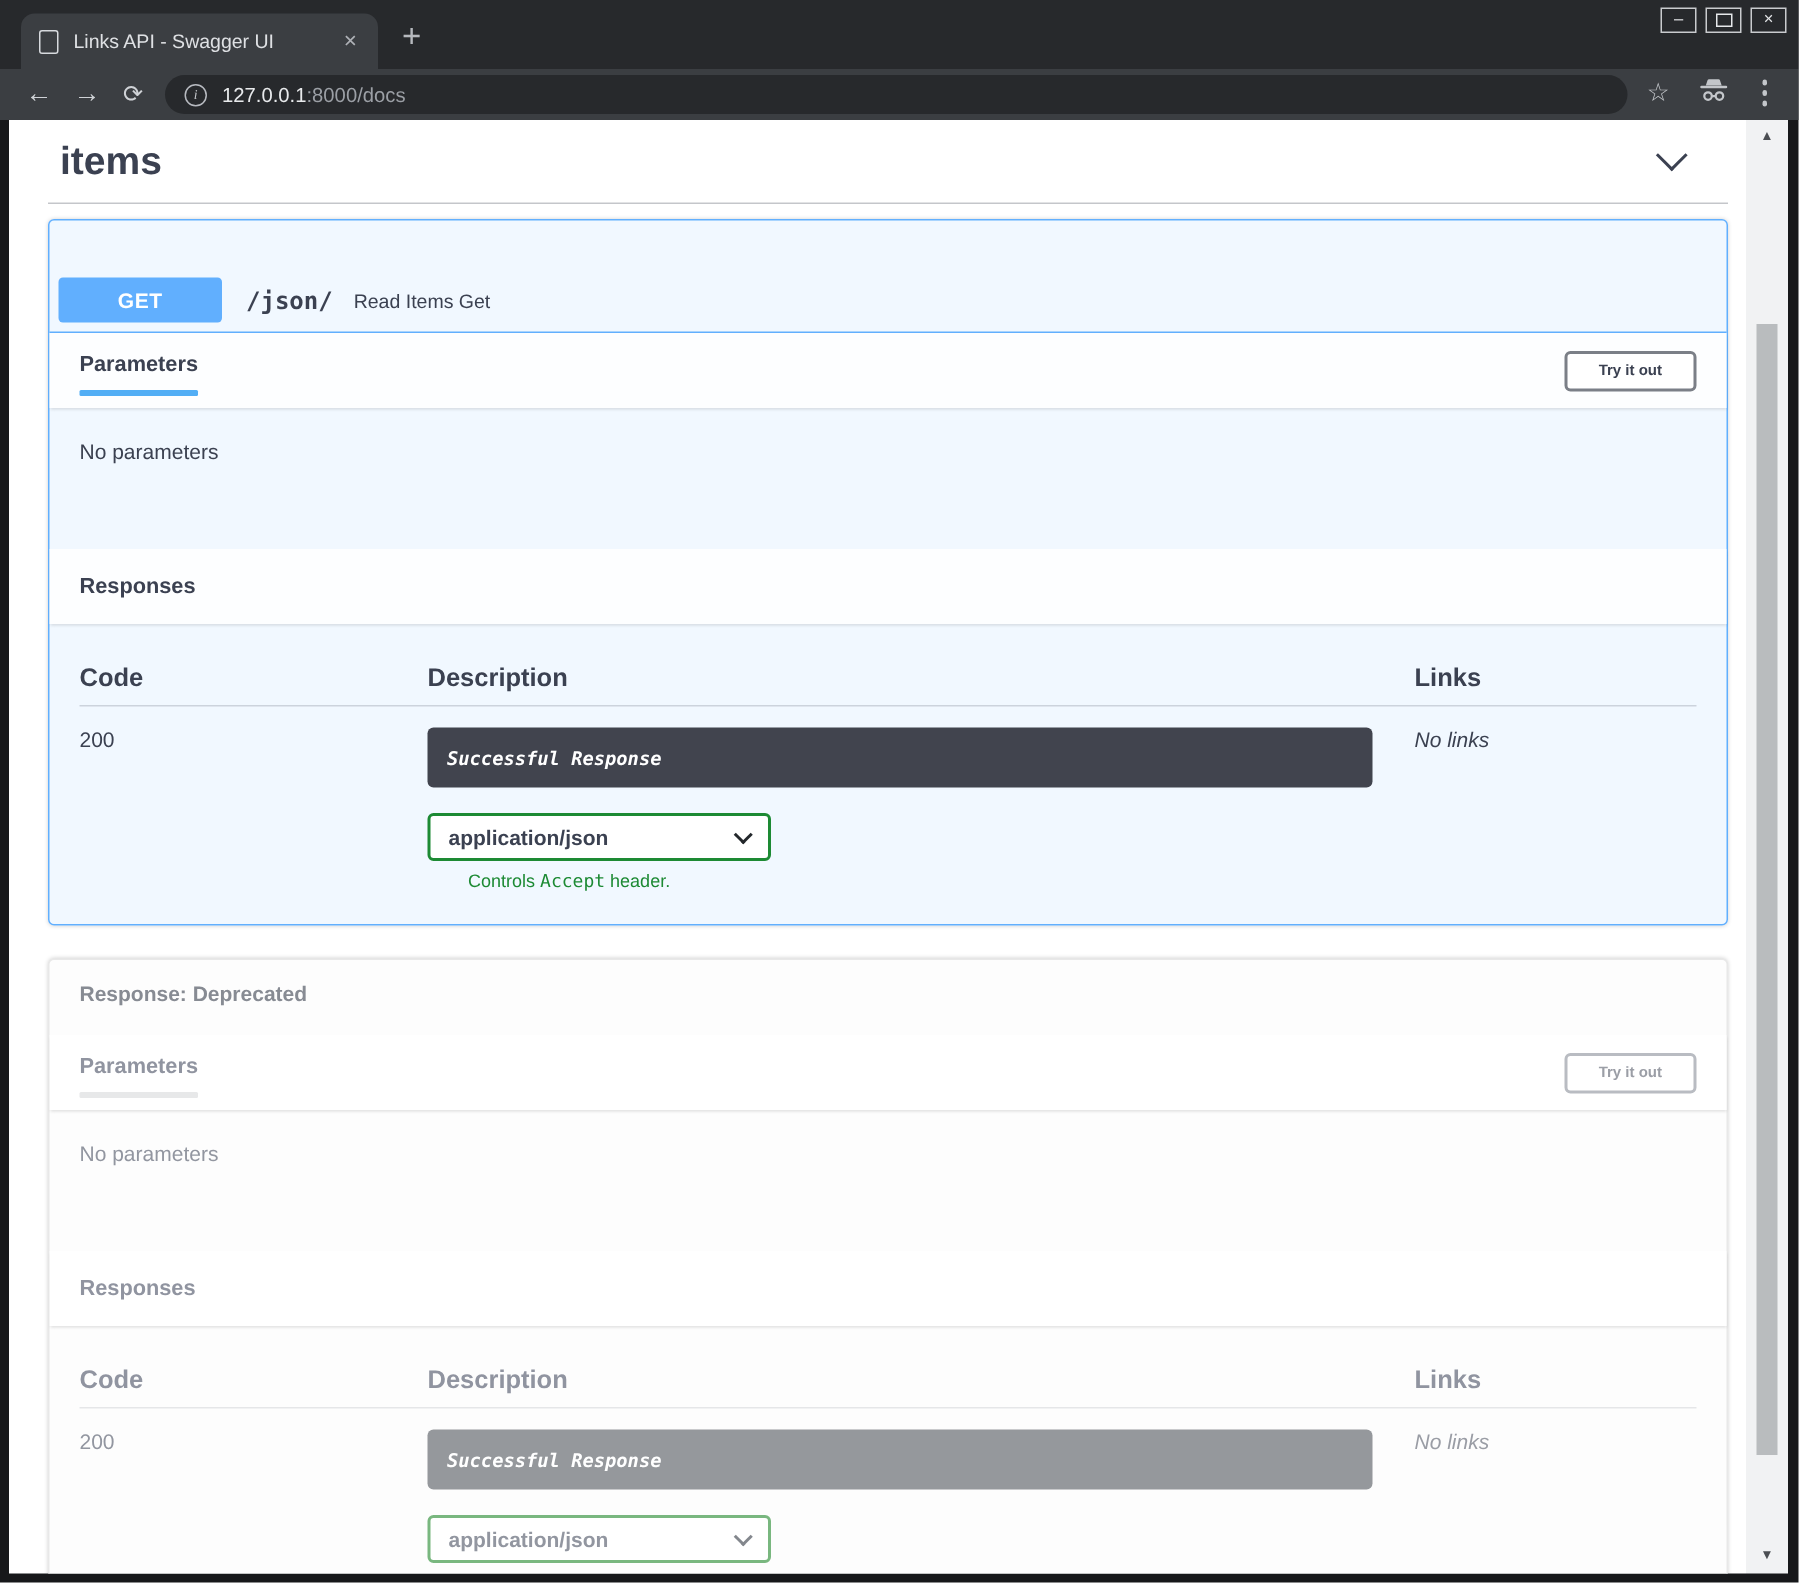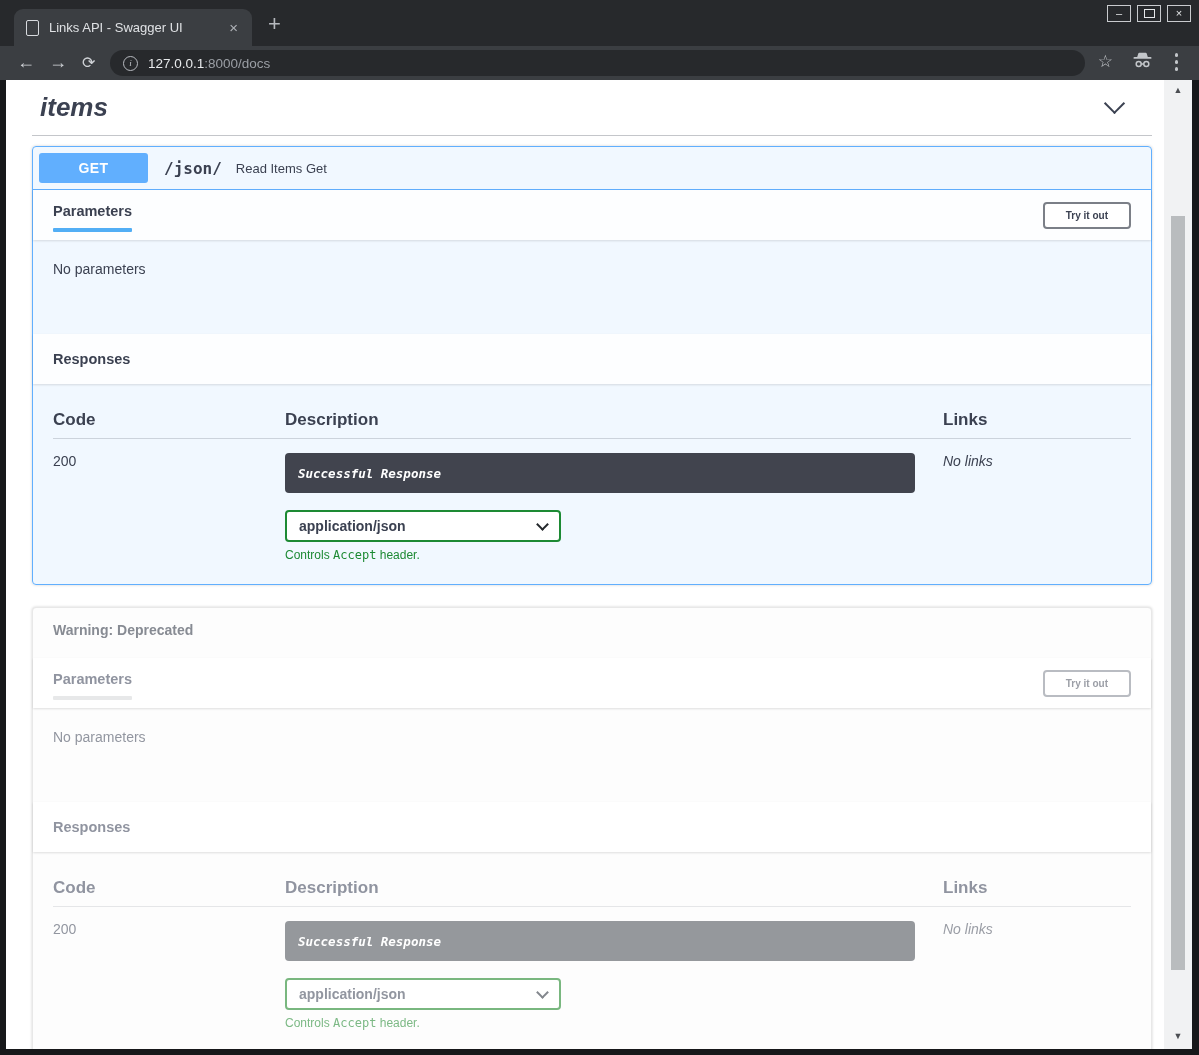--- a/index.html
+++ b/index.html
@@ -44,7 +44,7 @@
   
   .swagger{padding:8px 0 0 26px;width:1120px;color:#3b4151;}
   .tag-row{display:flex;align-items:center;justify-content:space-between;
-           padding:4px 30px 12px 8px;border-bottom:1px solid rgba(59,65,81,.3);font-style:italic;}
+           padding:4px 30px 12px 8px;border-bottom:1px solid rgba(59,65,81,.3);}
   .tag-row h4{margin:0;font-size:26px;font-weight:bold;color:#3b4151;}
   .chev-lg{width:13px;height:13px;border-right:2px solid #3b4151;border-bottom:2px solid #3b4151;
            transform:rotate(45deg);margin-top:-8px;}

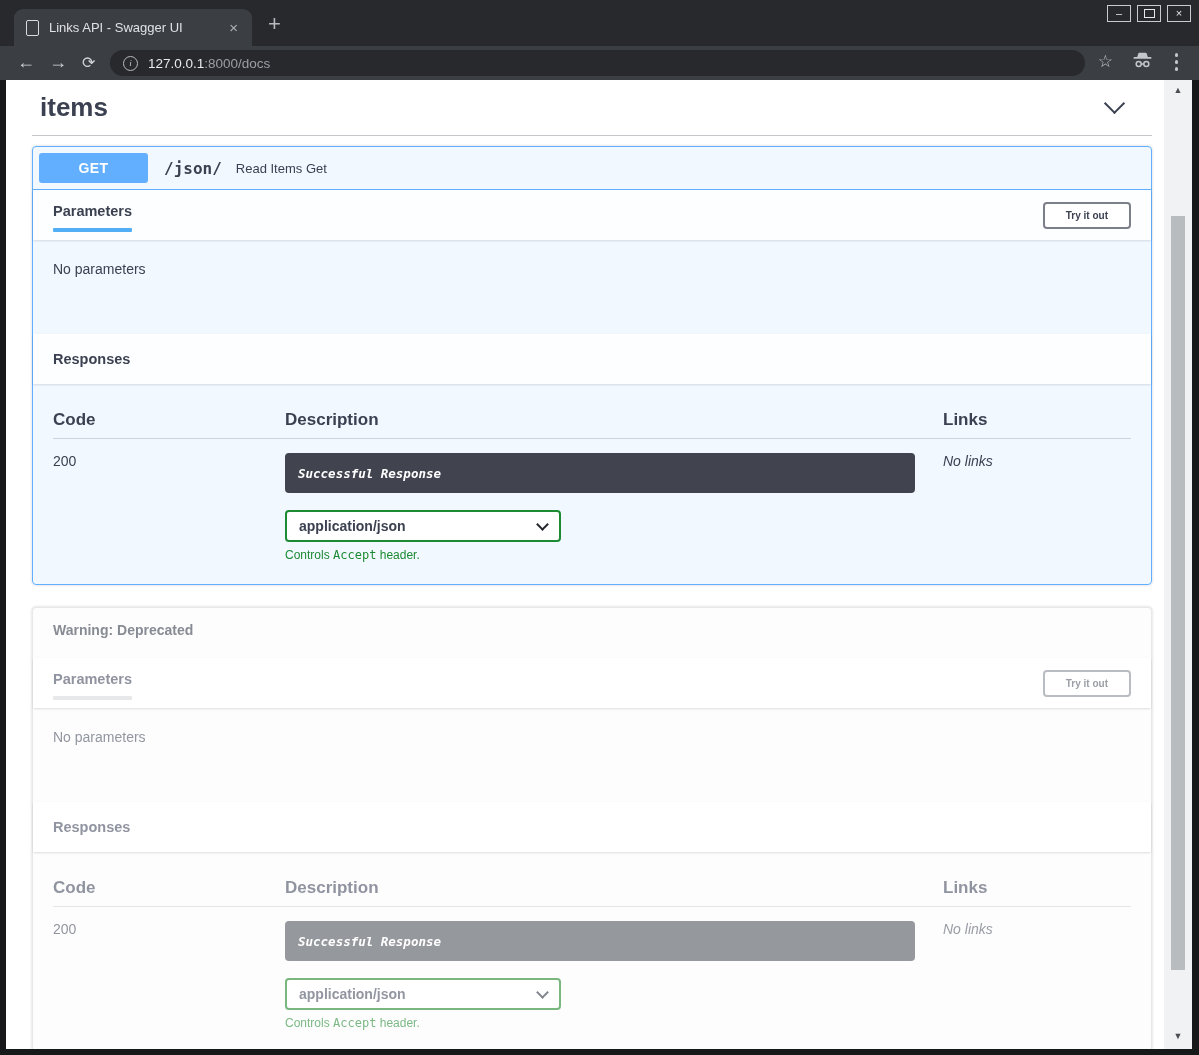--- a/index.html
+++ b/index.html
@@ -51,7 +51,7 @@
   .opblock{border-radius:4px;margin-top:10px;box-shadow:0 0 3px rgba(0,0,0,.18);}
   .opblock.active{border:1px solid #61affe;background:rgba(97,175,254,.09);}
   .opblock.deprecated{border:1px solid #e8e8e8;background:#fdfdfd;}
-  .op-summary{display:flex;align-items:center;padding:6px;}
+  .op-summary{display:flex;align-items:center;padding:6px;margin-top:32px;}
   .active .op-summary{border-bottom:1px solid #61affe;}
   .method{width:109px;text-align:center;padding:7px 0;border-radius:3px;font-weight:bold;font-size:14px;
           color:#fff;background:#61affe;letter-spacing:.4px;flex:0 0 auto;}

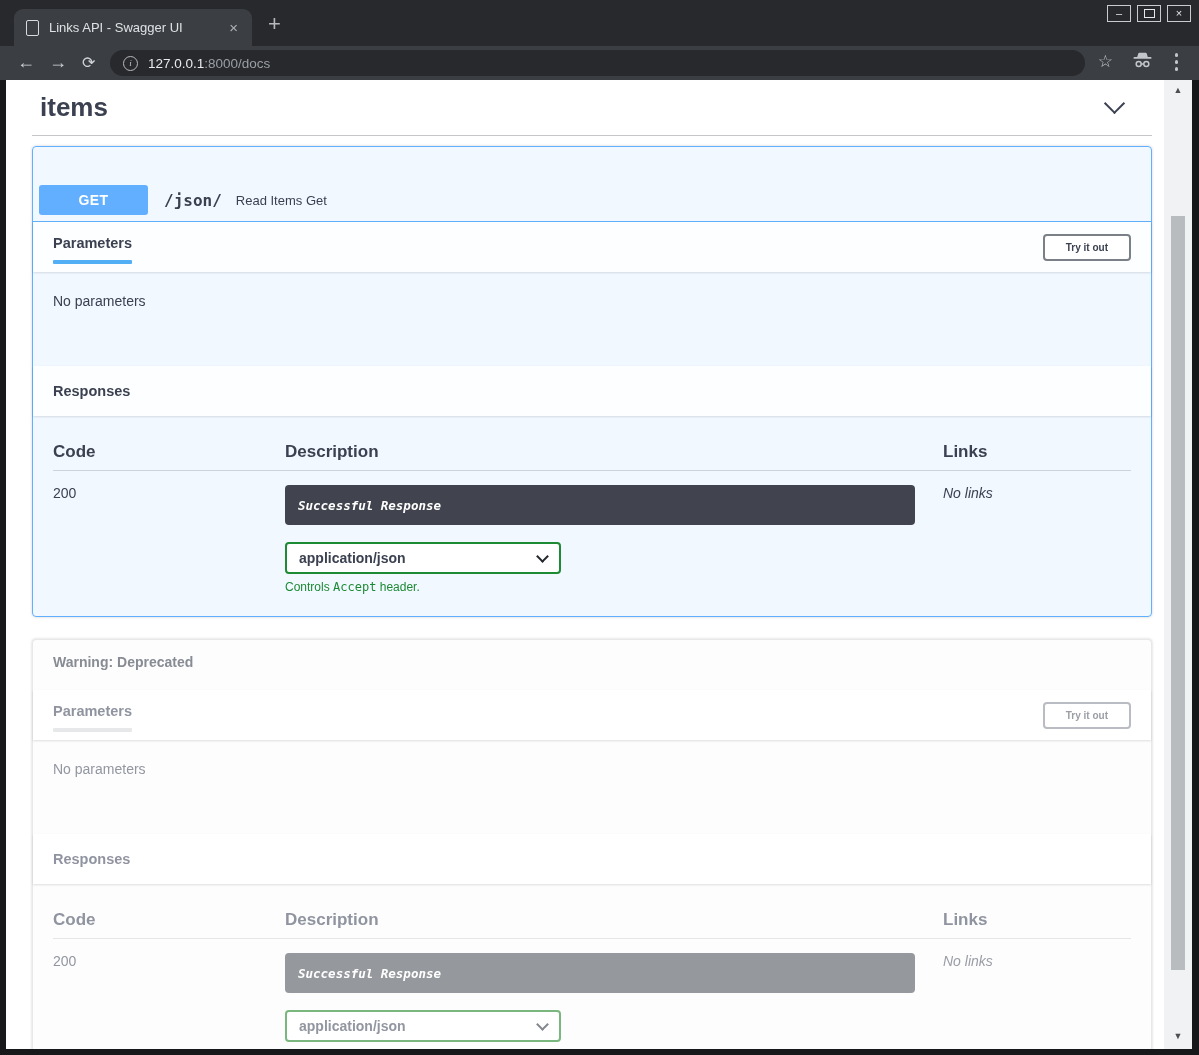--- a/index.html
+++ b/index.html
@@ -91,7 +91,7 @@
                  font-size:12.5px;color:#fff;}
   .no-links{font-style:italic;color:#3b4151;}
   .deprecated .no-links{color:#9a9da5;}
-  .media-select{margin-top:17px;width:276px;box-sizing:border-box;border:2px solid #1d8a34;border-radius:4px;
+  .media-select{margin-top:17px;width:229px;box-sizing:border-box;border:2px solid #1d8a34;border-radius:4px;
                 background:#fff;padding:6px 12px;display:flex;align-items:center;justify-content:space-between;
                 font-weight:bold;font-size:14px;color:#3b4151;}
   .deprecated .media-select{border-color:#79b77f;color:#9296a0;}

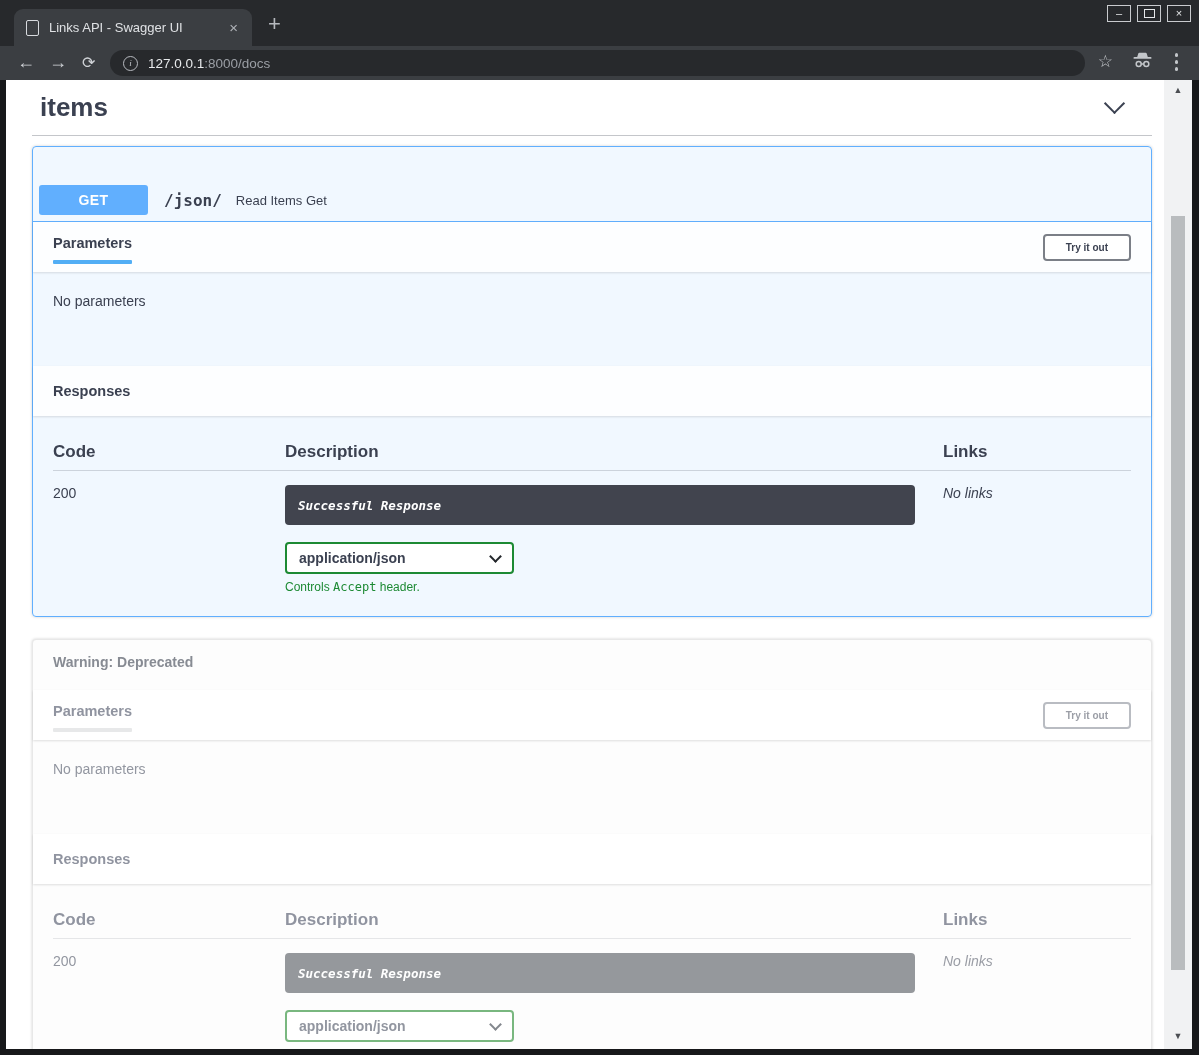--- a/index.html
+++ b/index.html
@@ -98,7 +98,7 @@
   .sel-chev{width:7px;height:7px;border-right:2px solid #23272b;border-bottom:2px solid #23272b;
             transform:rotate(45deg);margin-top:-3px;}
   .deprecated .sel-chev{border-color:#83878d;}
-  .accept-note{margin-top:6px;font-size:12px;color:#1d8a34;}
+  .accept-note{margin-top:6px;font-size:12px;color:#1d8a34;margin-left:27px;}
   .accept-note code{font-family:"DejaVu Sans Mono", monospace;font-size:12px;}
   .deprecated .accept-note{color:#7cb985;}
 </style>

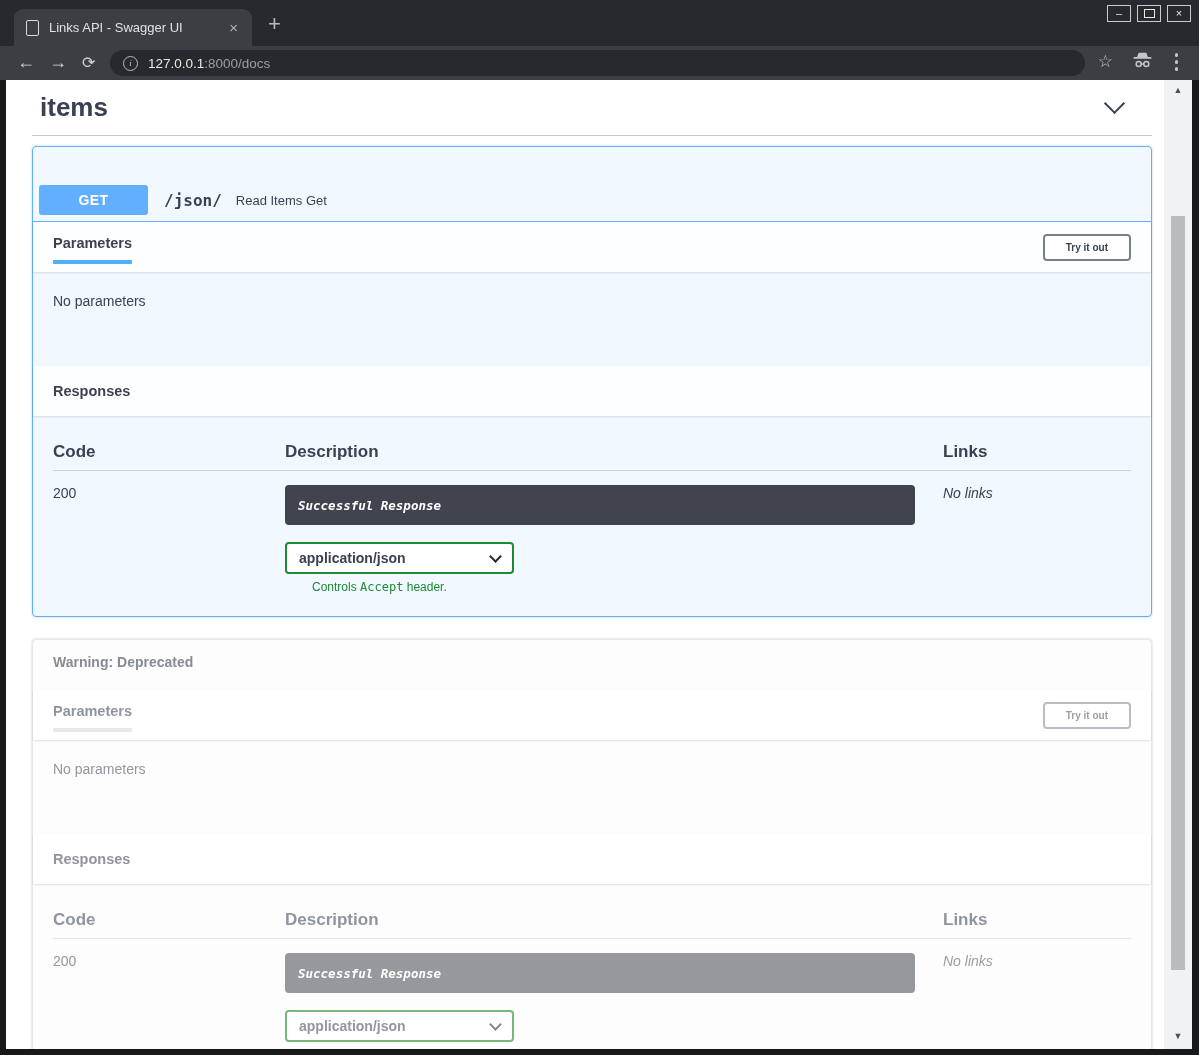--- a/index.html
+++ b/index.html
@@ -197,7 +197,7 @@
     </section>
 
     <section class="opblock deprecated" style="margin-top:22px;">
-      <div class="dep-warning">Warning: Deprecated</div>
+      <div class="dep-warning">Response: Deprecated</div>
       <div class="sec-header">
         <div class="tab-wrap">
           <h5>Parameters</h5>

